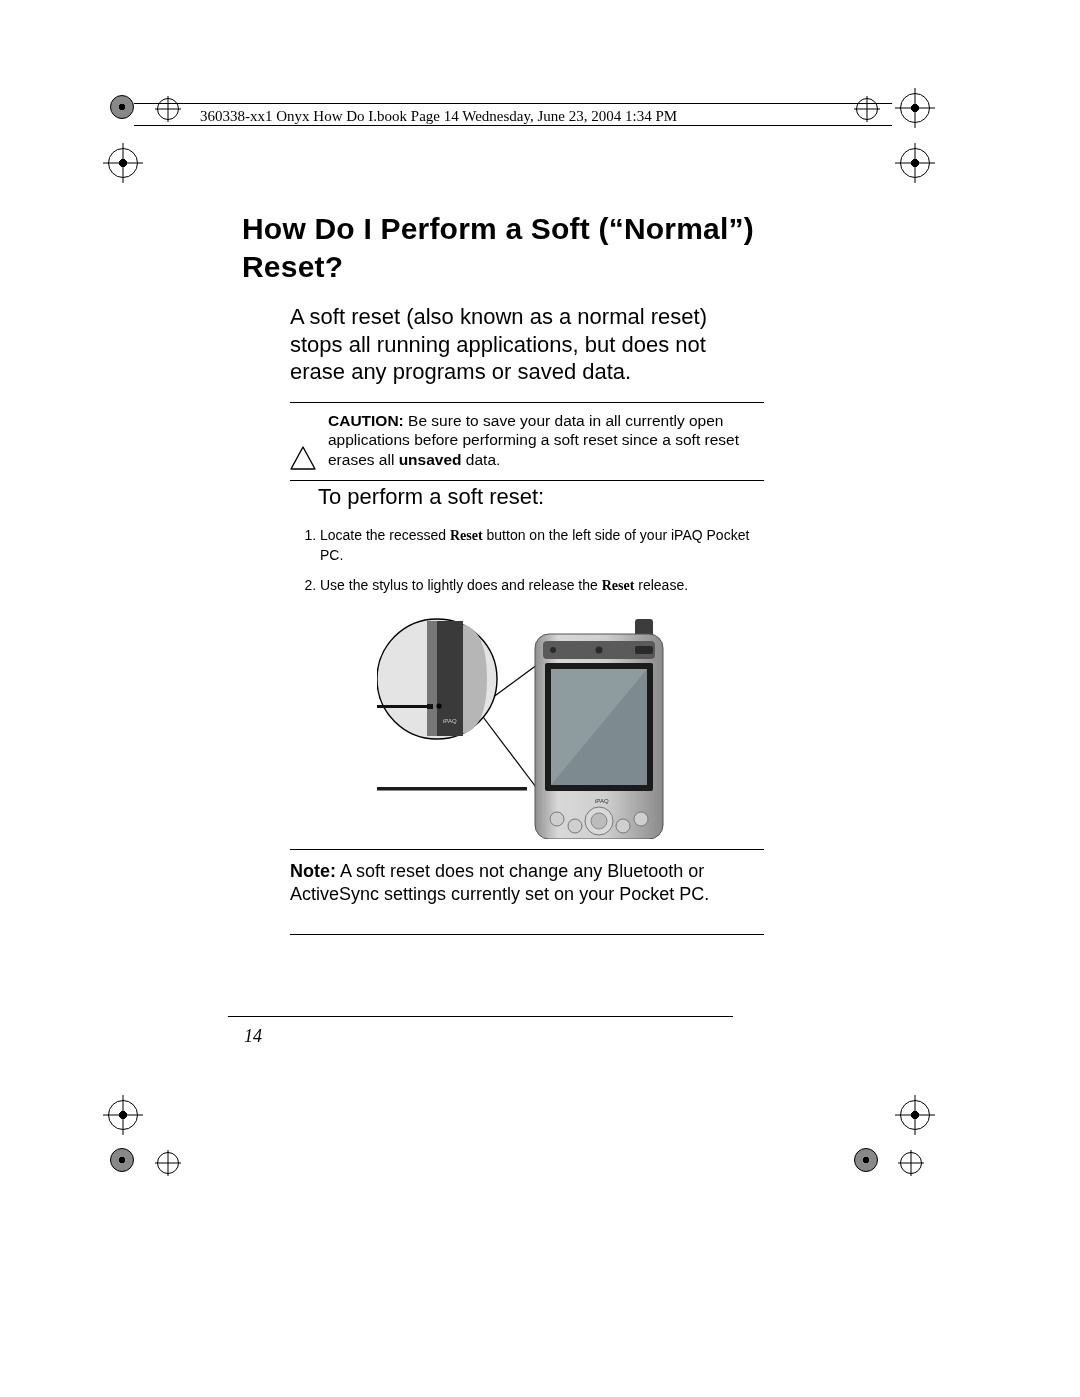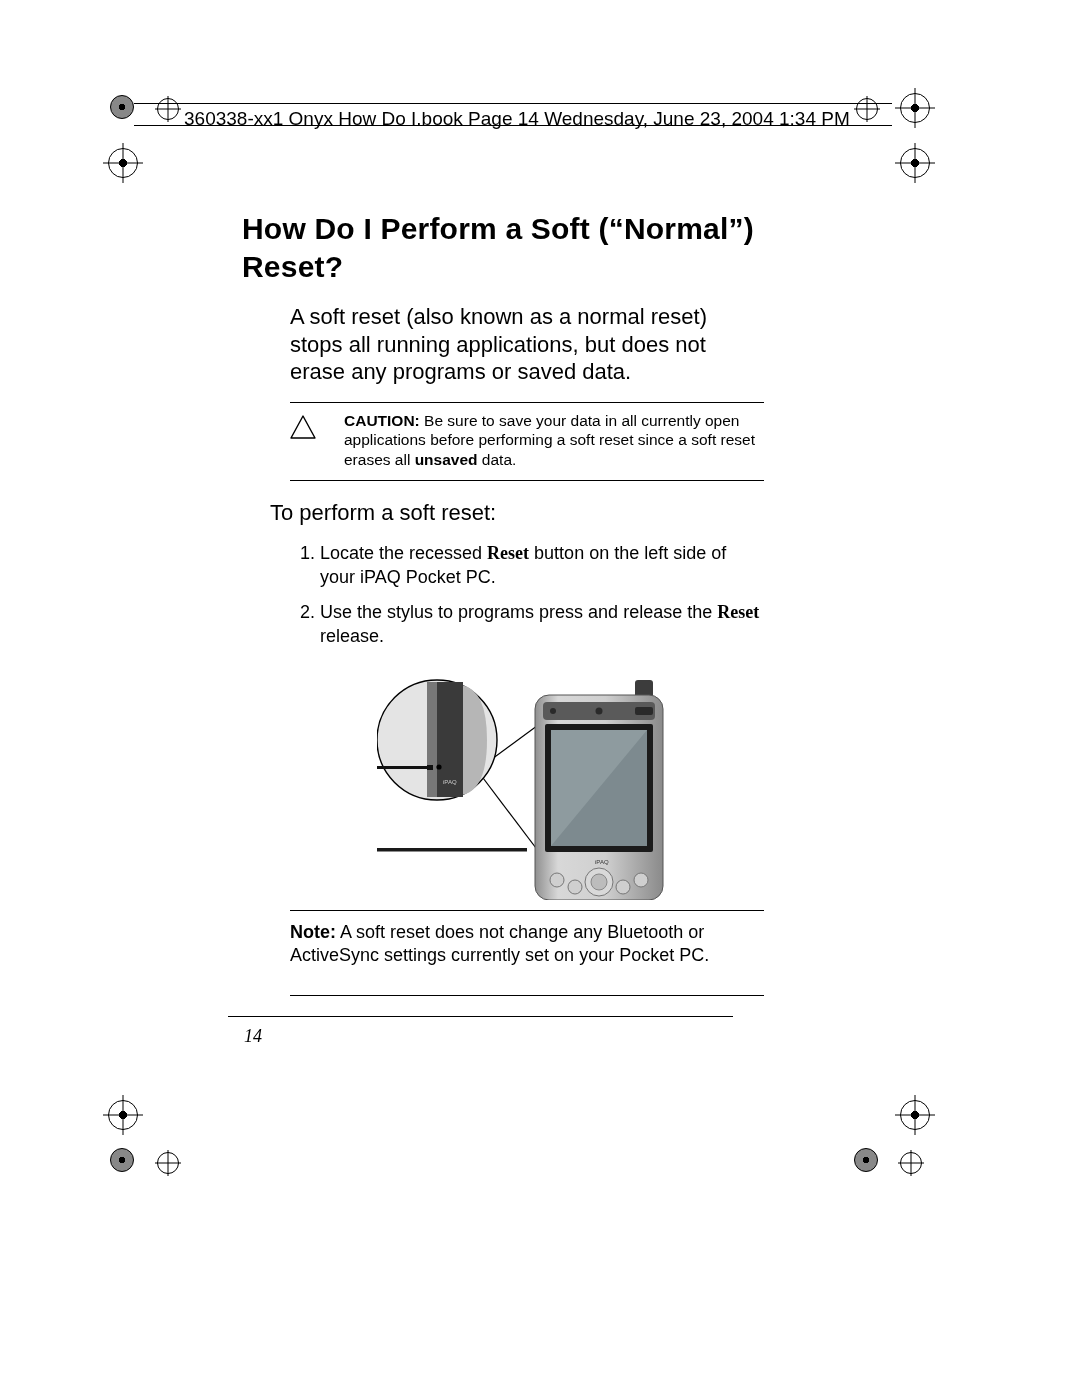--- a/index.html
+++ b/index.html
@@ -78,10 +78,10 @@
 
   .header-meta {
     position: absolute;
-    left: 184px;
+    left: 200px;
     top: 108px;
-    font-size: 19px;
-    font-family: Liberation Sans, sans-serif;
+    font-size: 15px;
+    font-family: Liberation Serif, serif;
   }
 
   .content {

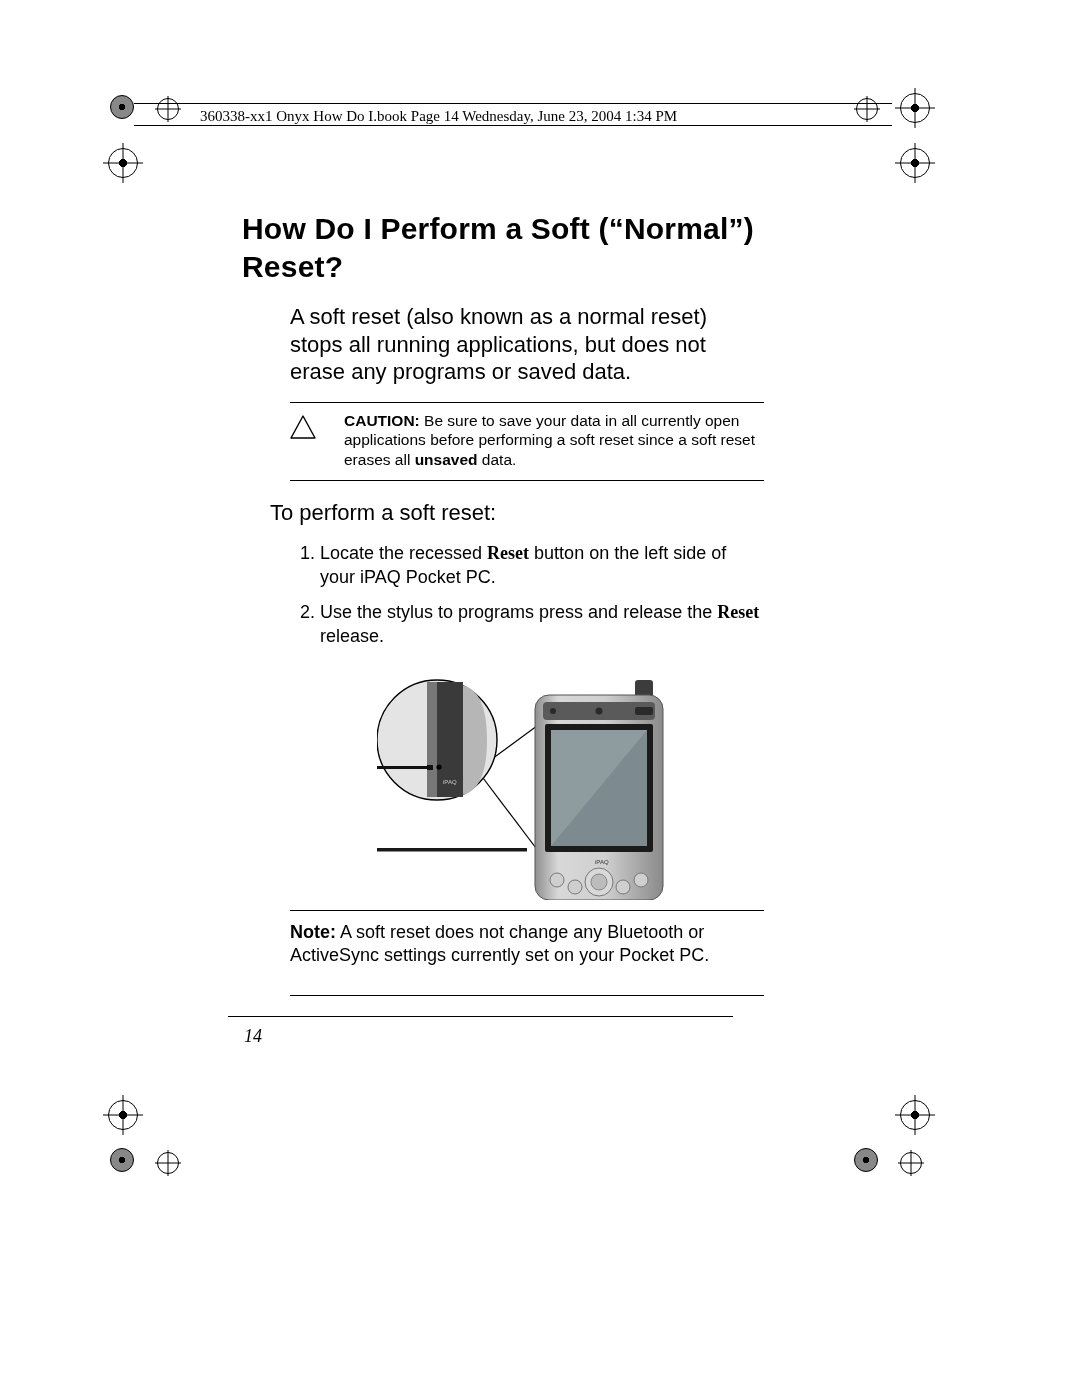--- a/index.html
+++ b/index.html
@@ -108,13 +108,13 @@
   p.body.noindent { margin-left: 28px; }
 
   .caution-wrap {
-    margin: 0 0 18px 48px;
+    margin: 0 0 2px 48px;
     border-top: 1px solid #000;
     border-bottom: 1px solid #000;
     padding: 8px 0 10px 0;
     display: flex;
-    gap: 26px;
-    align-items: flex-start;
+    gap: 10px;
+    align-items: flex-end;
     font-size: 15.5px;
     line-height: 1.28;
   }

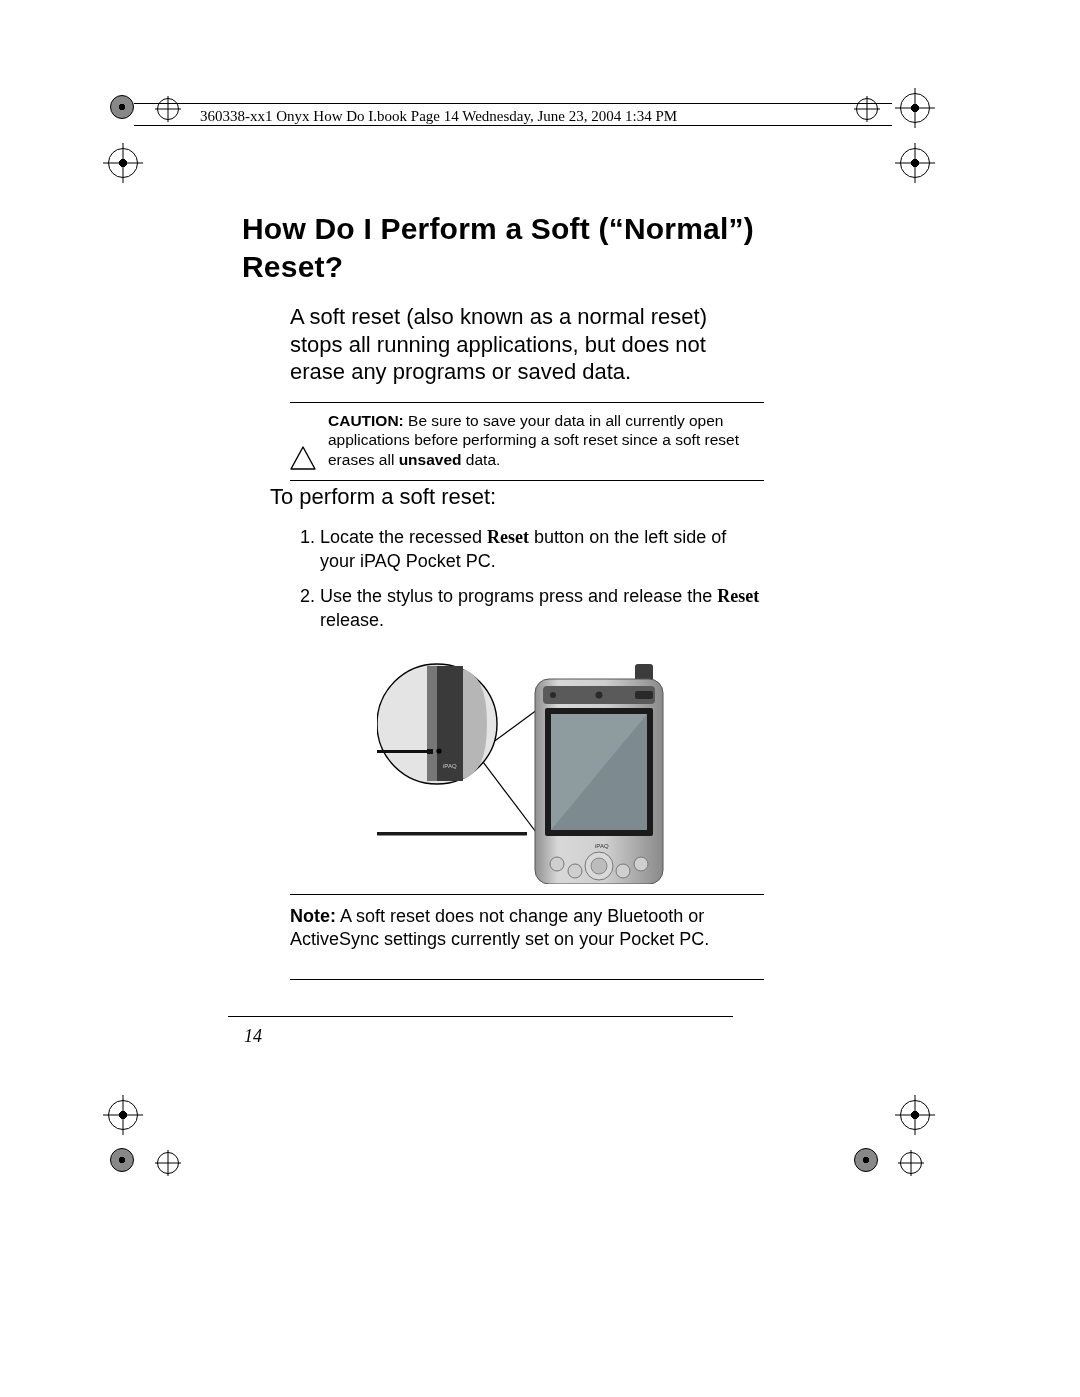--- a/index.html
+++ b/index.html
@@ -105,7 +105,7 @@
     line-height: 1.25;
     margin: 0 0 16px 48px;
   }
-  p.body.noindent { margin-left: 28px; }
+  p.body.noindent { margin-left: 76px; }
 
   .caution-wrap {
     margin: 0 0 2px 48px;

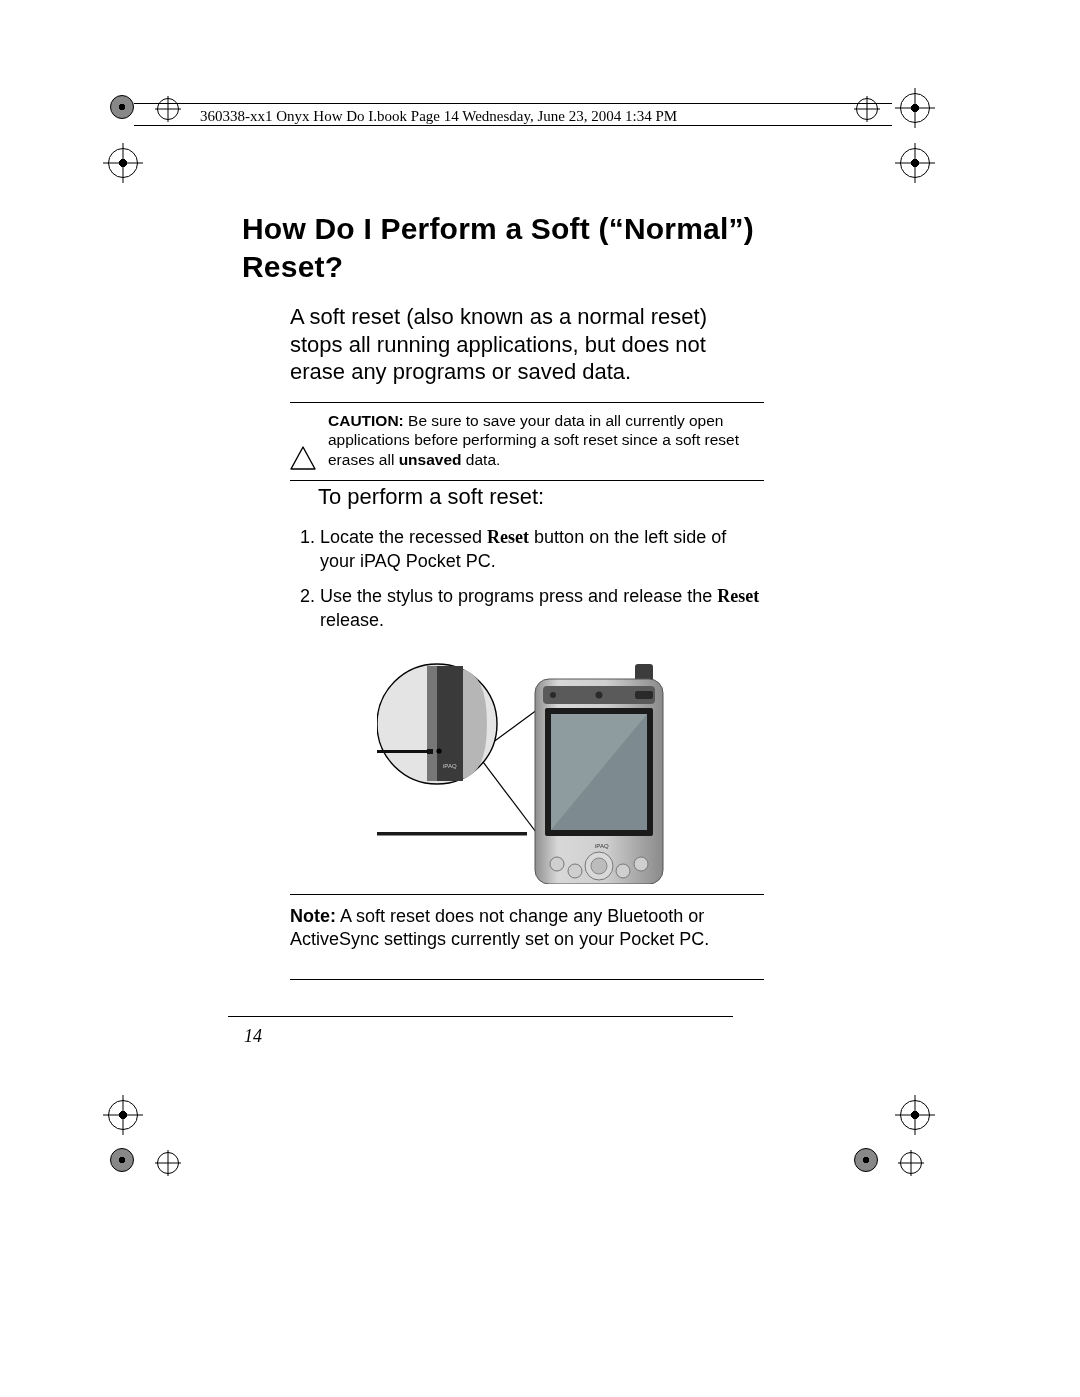--- a/index.html
+++ b/index.html
@@ -138,9 +138,9 @@
   .note-wrap b { font-weight: 700; }
 
   ol.steps {
-    margin: 0 0 22px 48px;
+    margin: 0 0 14px 48px;
     padding-left: 30px;
-    font-size: 18px;
+    font-size: 14px;
     line-height: 1.3;
   }
   ol.steps li { margin-bottom: 12px; }

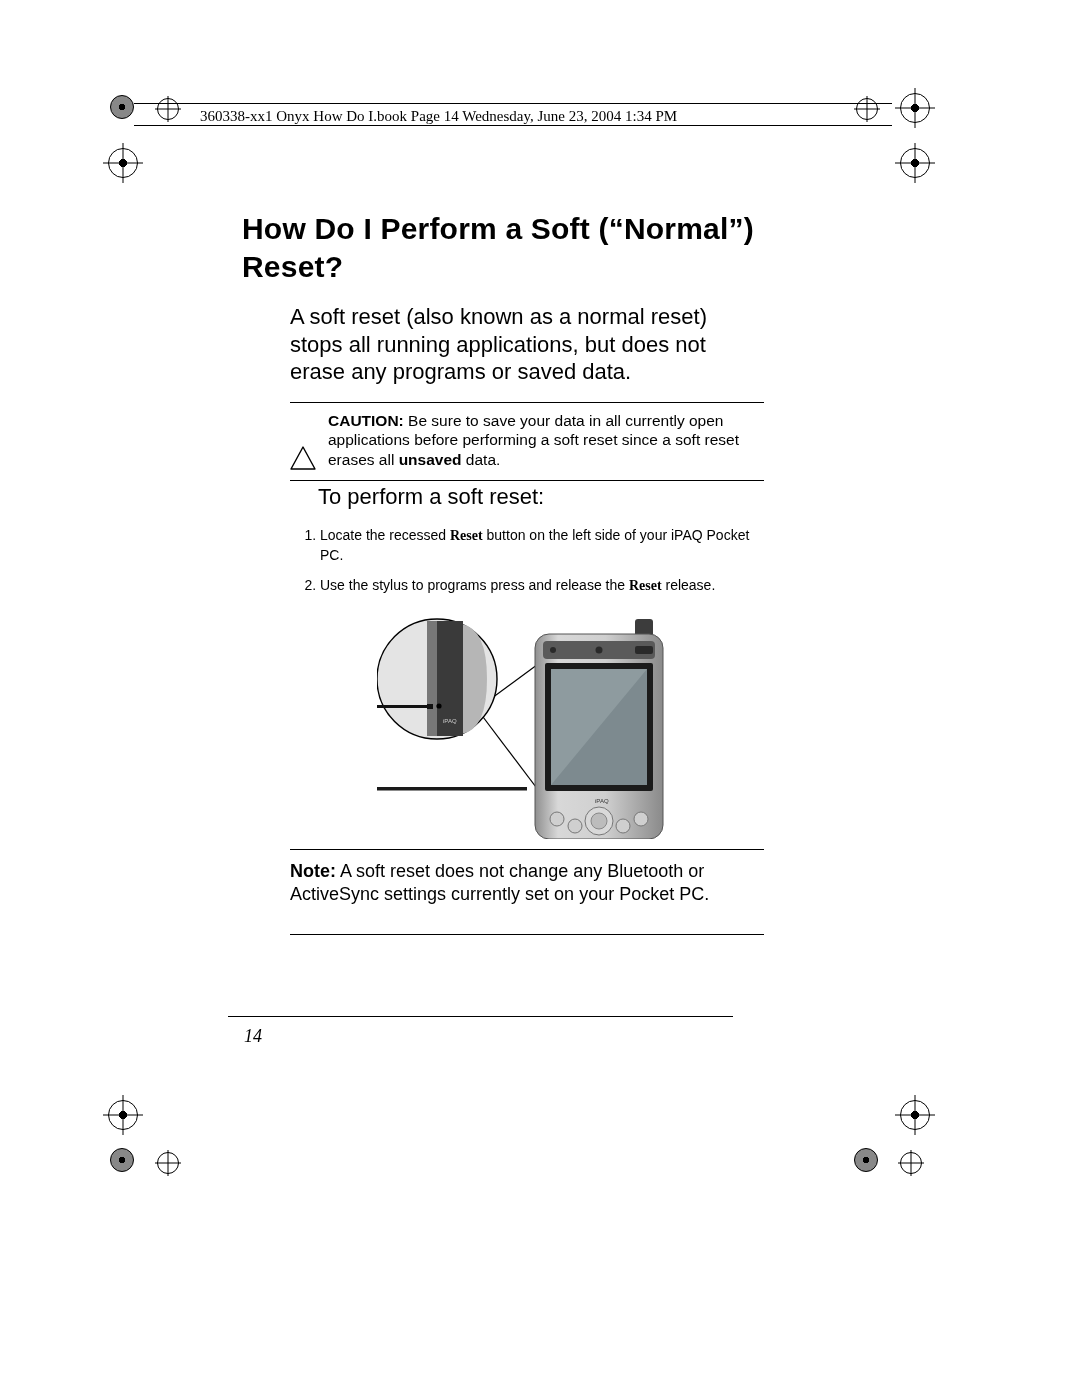--- a/index.html
+++ b/index.html
@@ -224,7 +224,7 @@
       <span>Locate the recessed </span><span class="kw">Reset</span><span> button on the left side of your iPAQ Pocket PC.</span>
     </li>
     <li>
-      <span>Use the stylus to programs press and release the </span><span class="kw">Reset</span><span> release.</span>
+      <span>Use the stylus to lightly does and release the </span><span class="kw">Reset</span><span> release.</span>
     </li>
   </ol>
 

